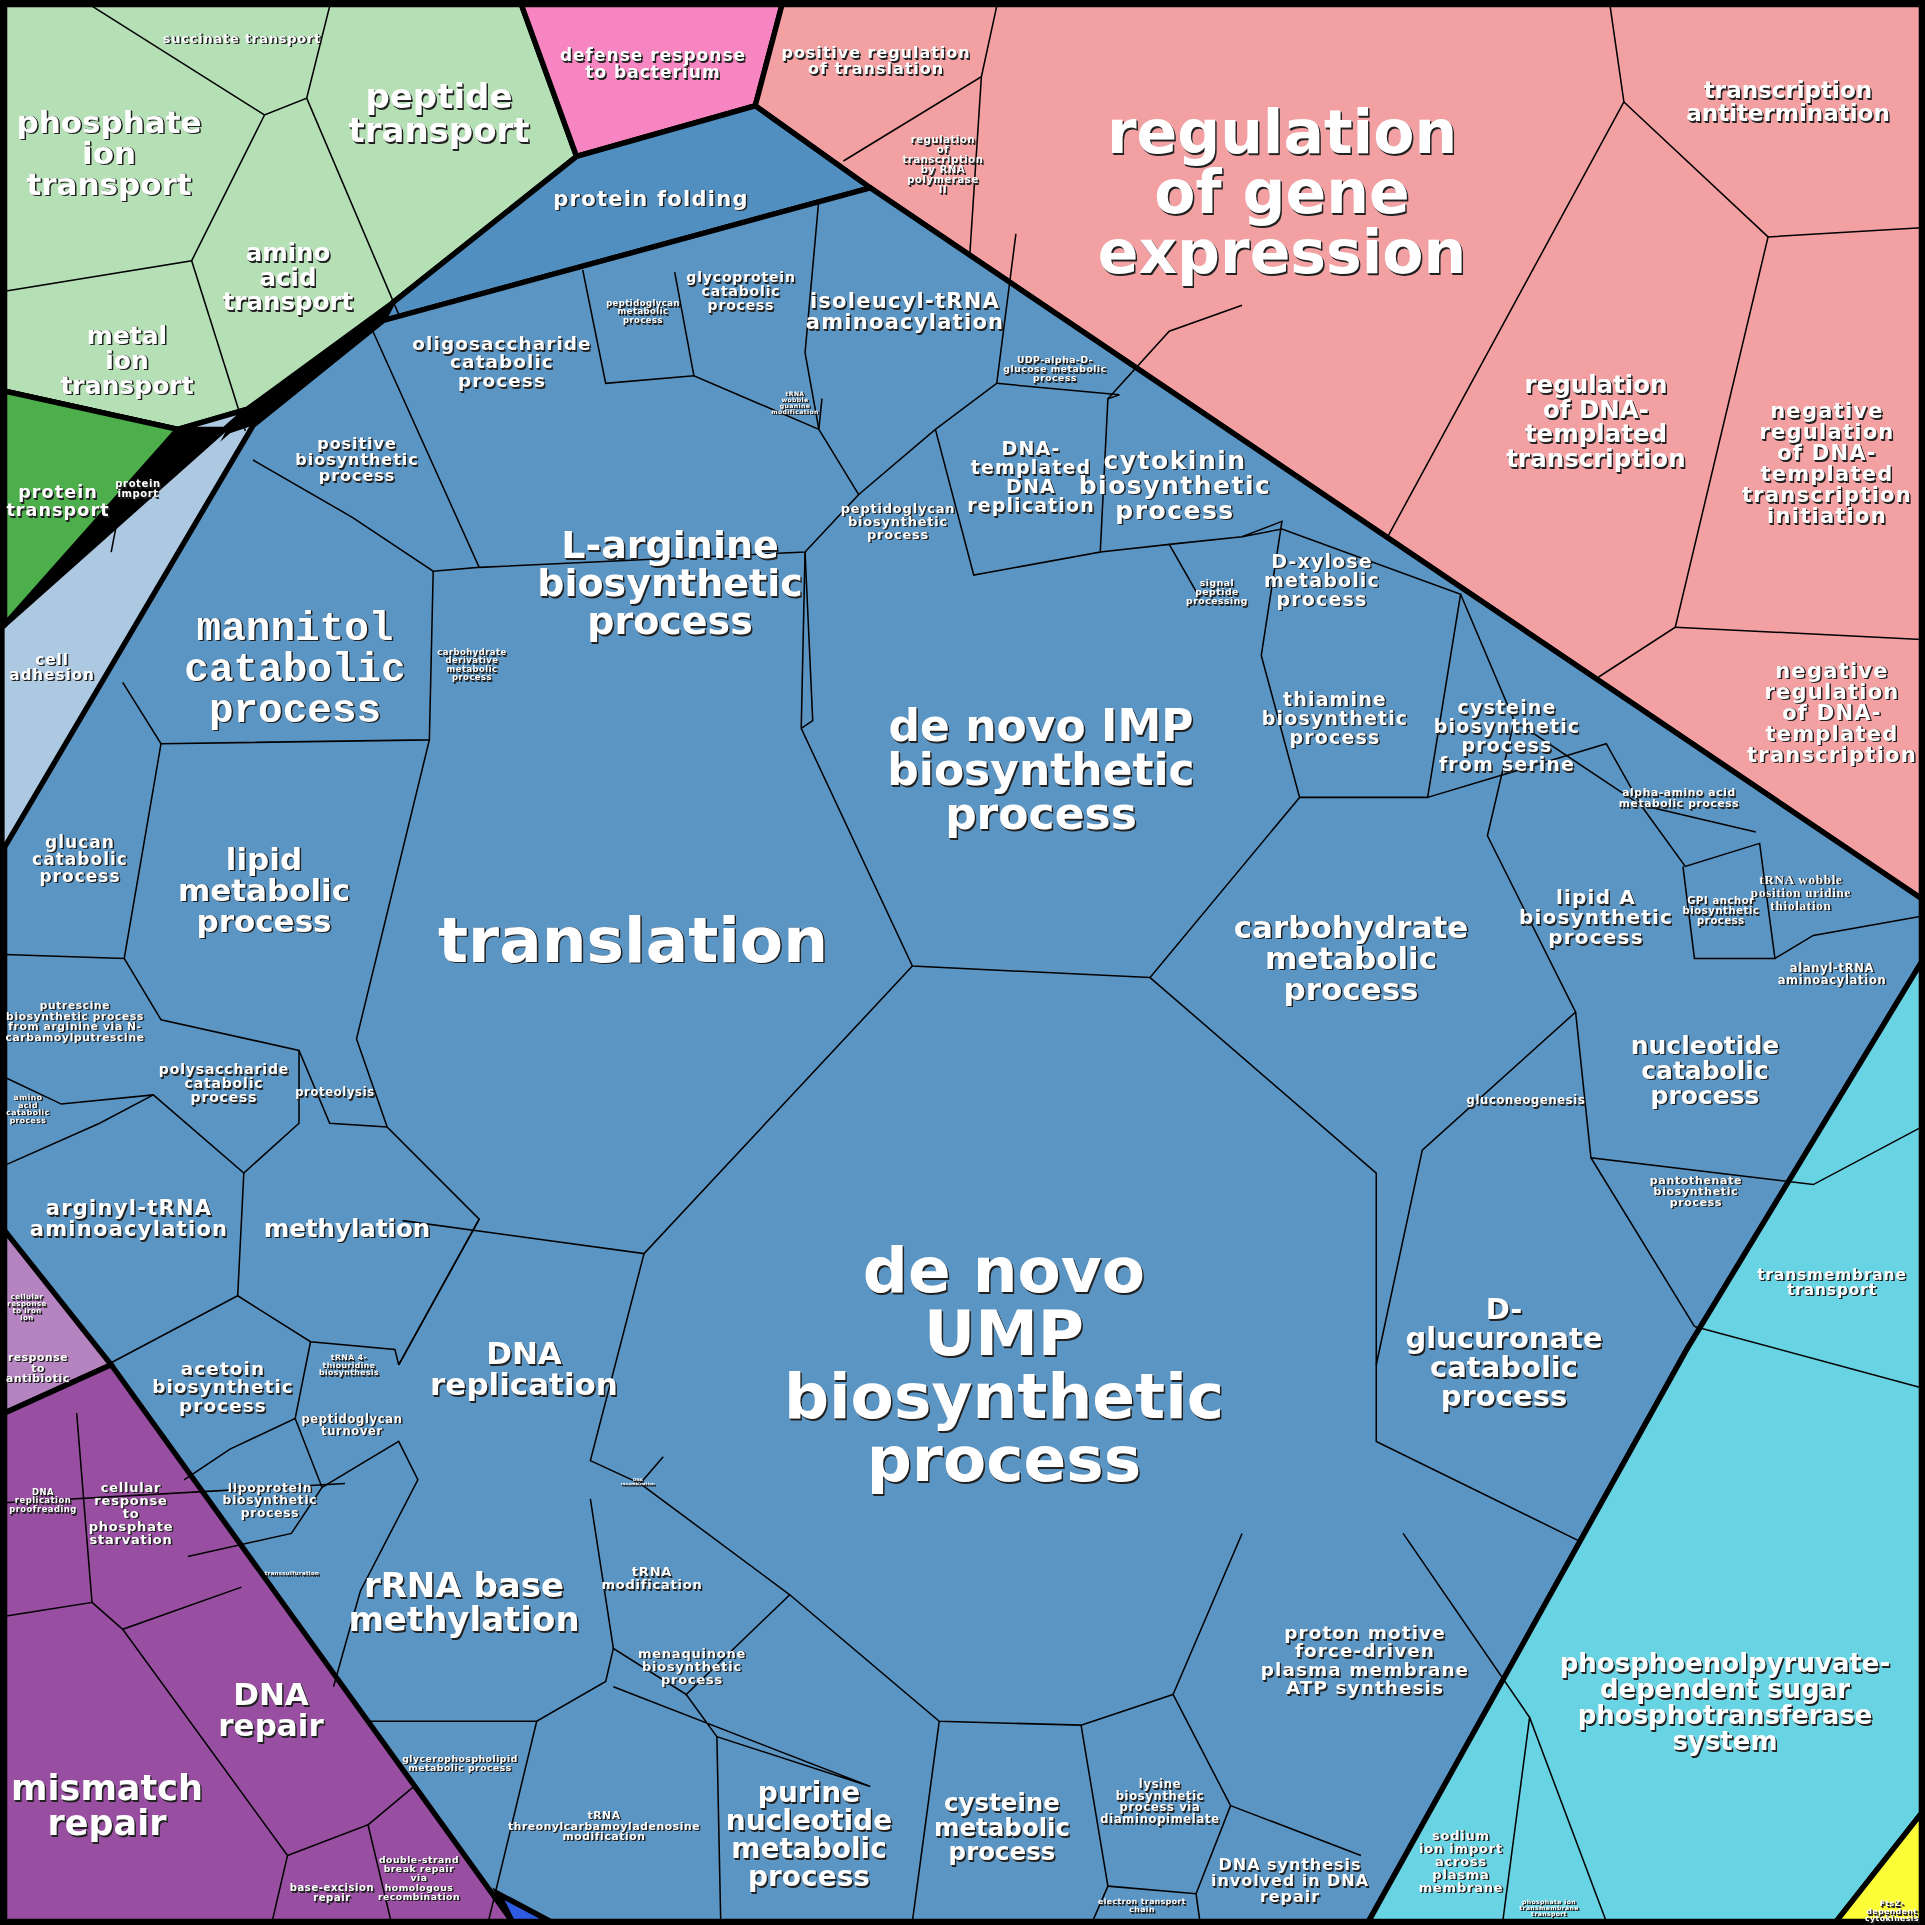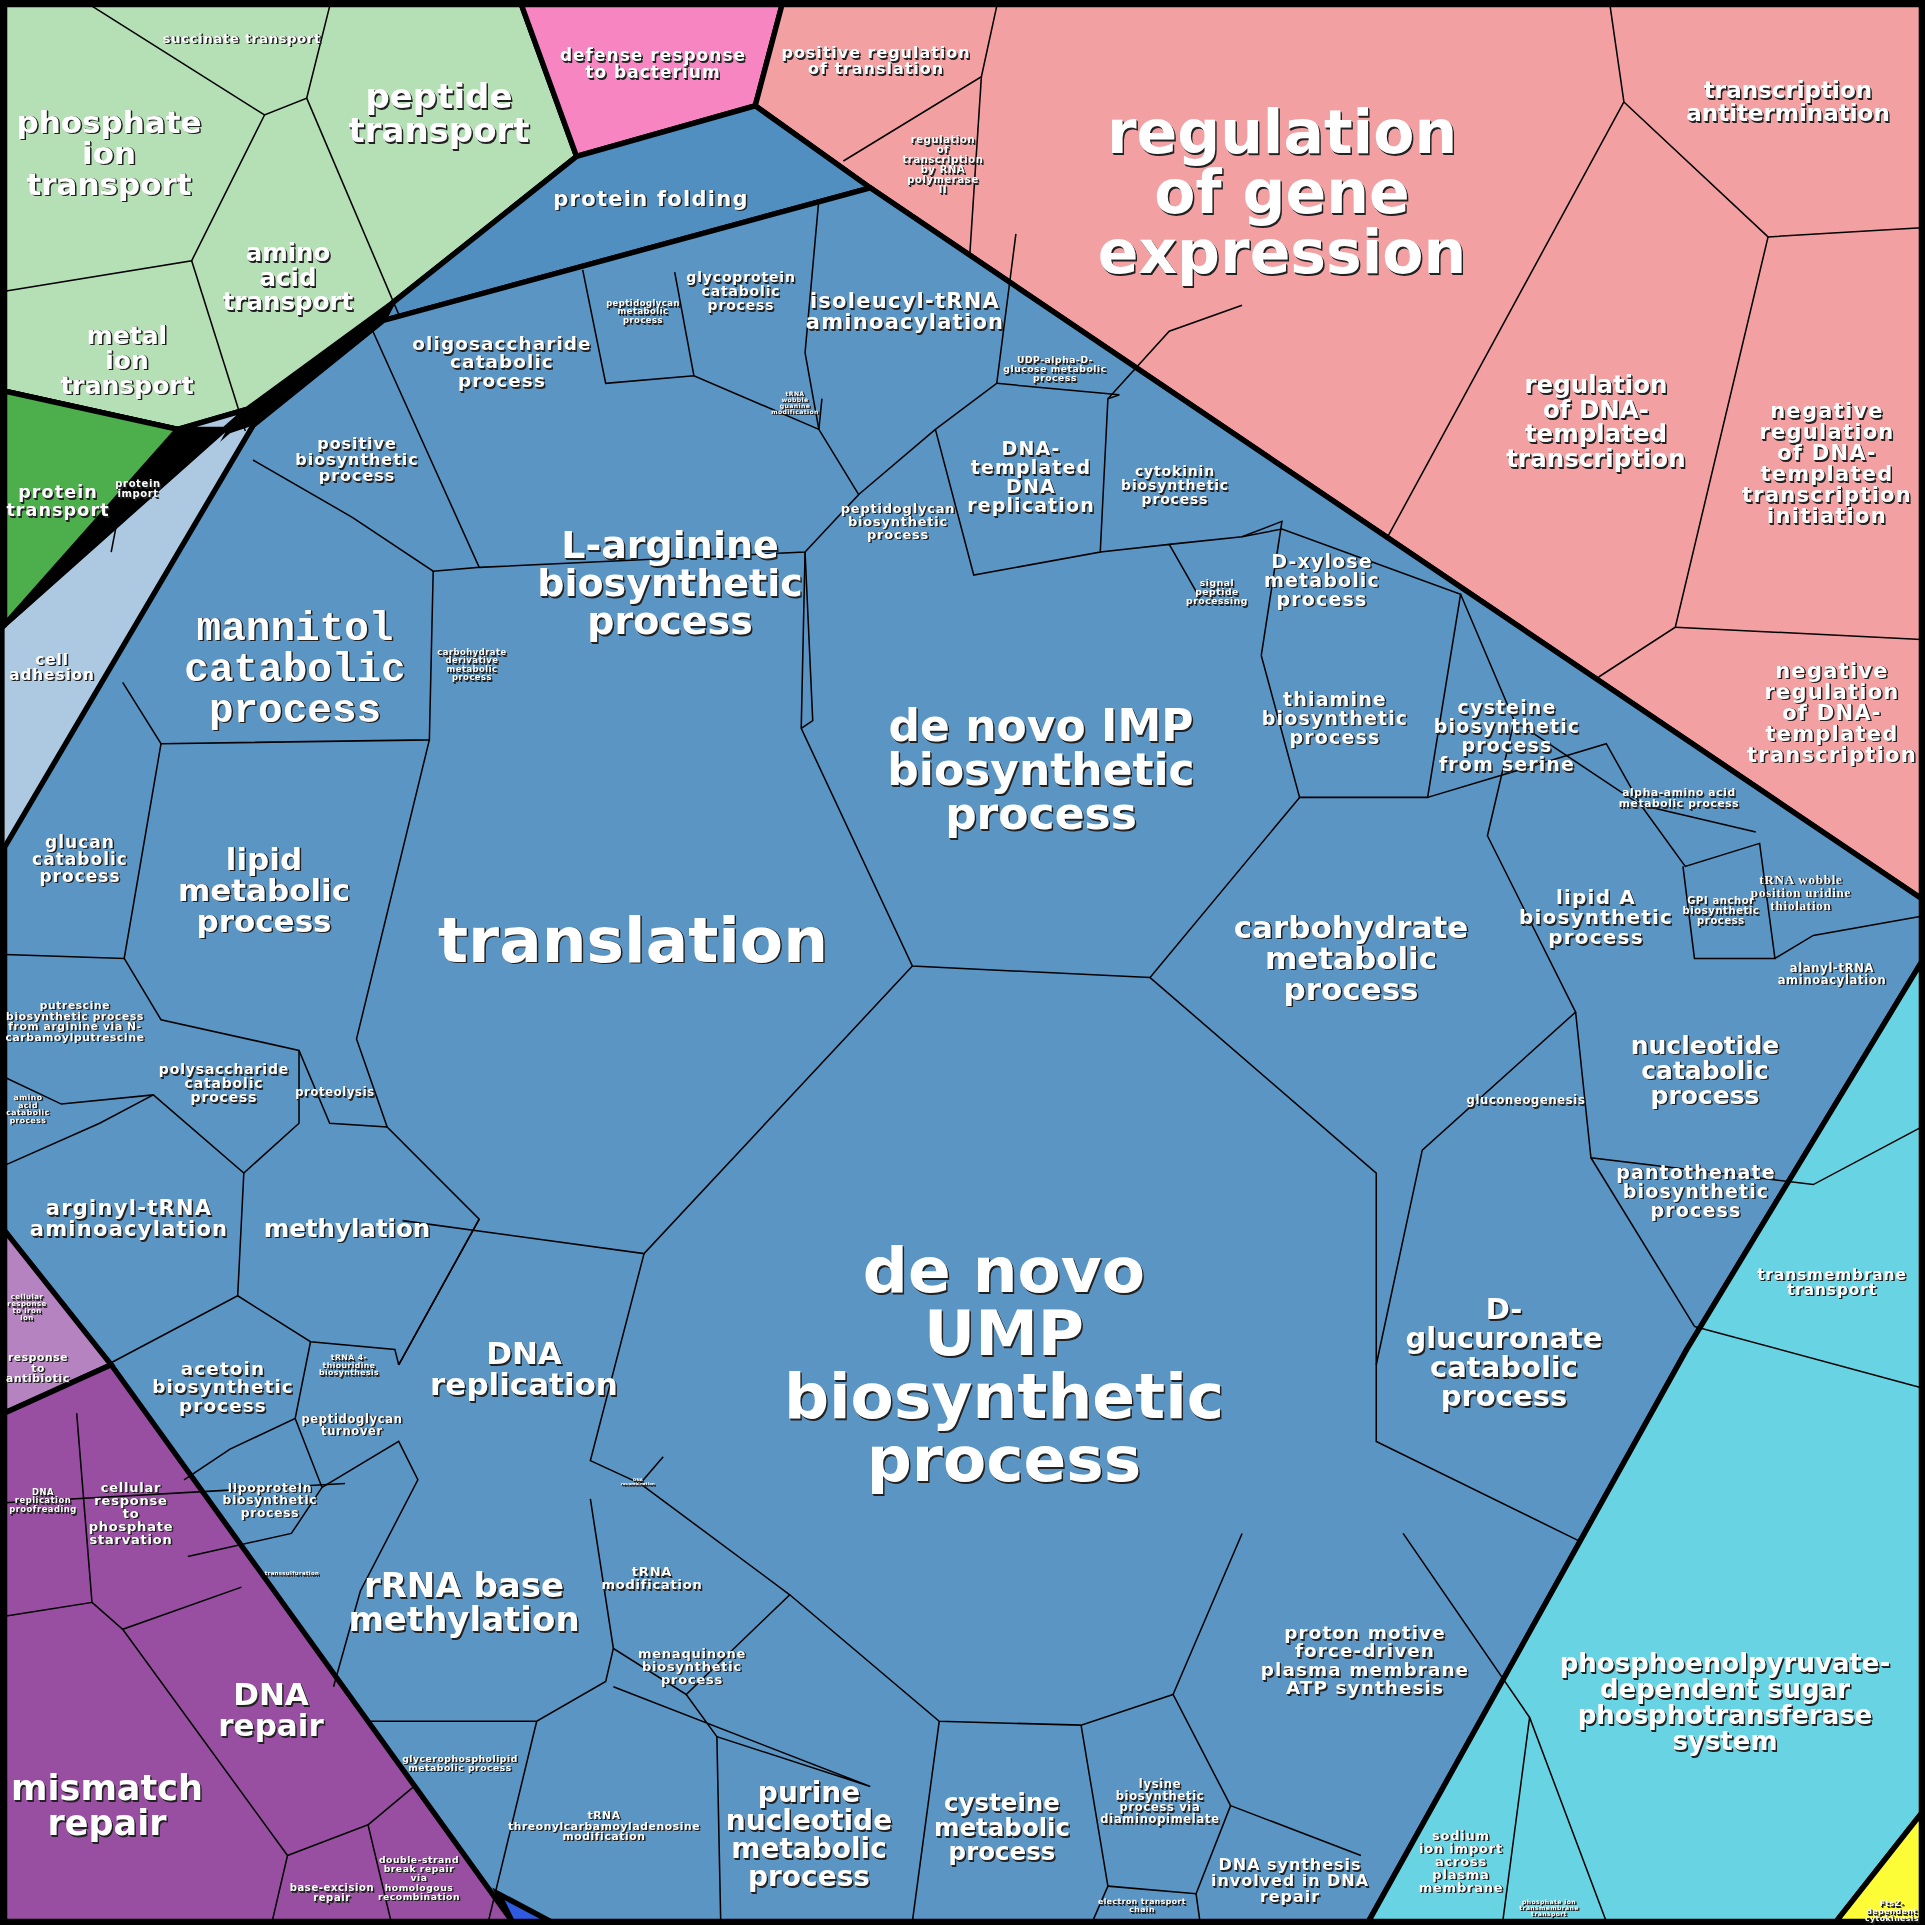--- a/index.html
+++ b/index.html
@@ -188,7 +188,7 @@
 templated
 DNA
 replication</div>
-    <div class="lbl w" style="left: 1175px; top: 485px; font-size: 14px;">cytokinin
+    <div class="lbl w" style="left: 1175px; top: 485px; font-size: 25px;">cytokinin
 biosynthetic
 process</div>
     <div class="lbl w" style="left: 898px; top: 521px; font-size: 13px;">peptidoglycan

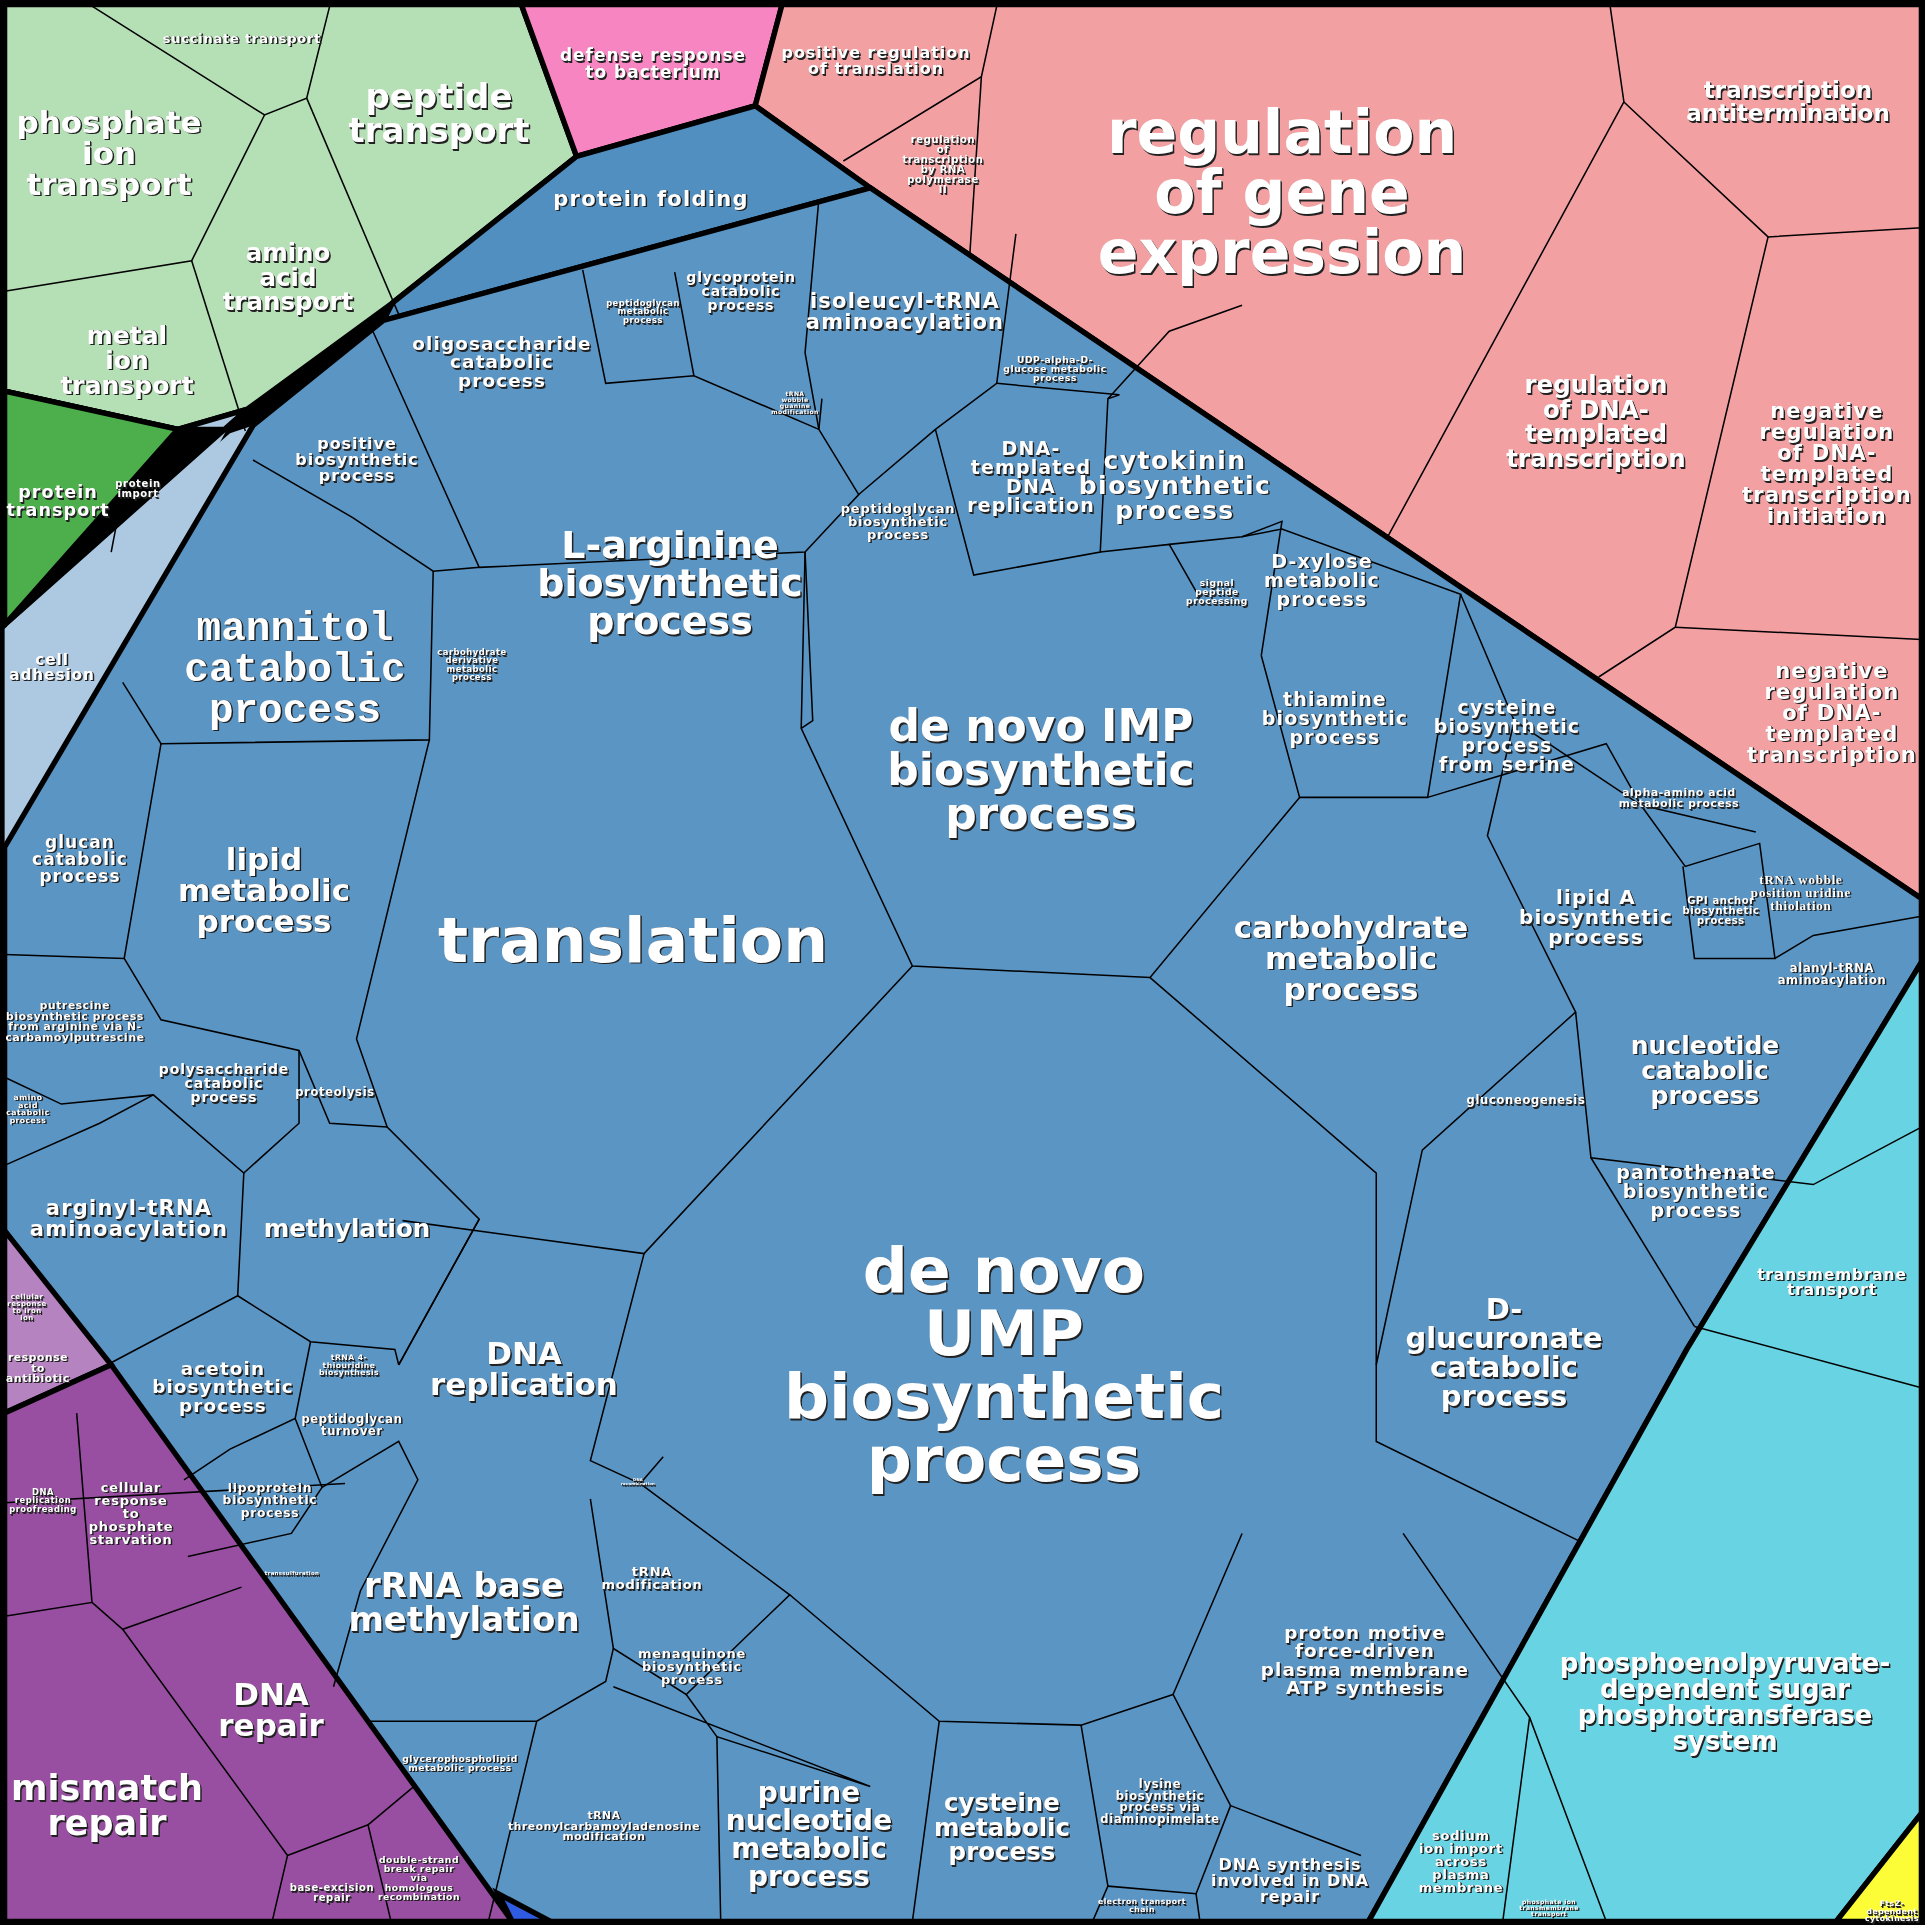--- a/index.html
+++ b/index.html
@@ -264,7 +264,7 @@
 catabolic
 process</div>
     <div class="lbl w" style="left: 1526px; top: 1101px; font-size: 11.5px;">gluconeogenesis</div>
-    <div class="lbl w" style="left: 1696px; top: 1191px; font-size: 19px;">pantothenate
+    <div class="lbl w" style="left: 1696px; top: 1191px; font-size: 11px;">pantothenate
 biosynthetic
 process</div>
     <div class="lbl w" style="left: 129px; top: 1219px; font-size: 21px;">arginyl-tRNA

